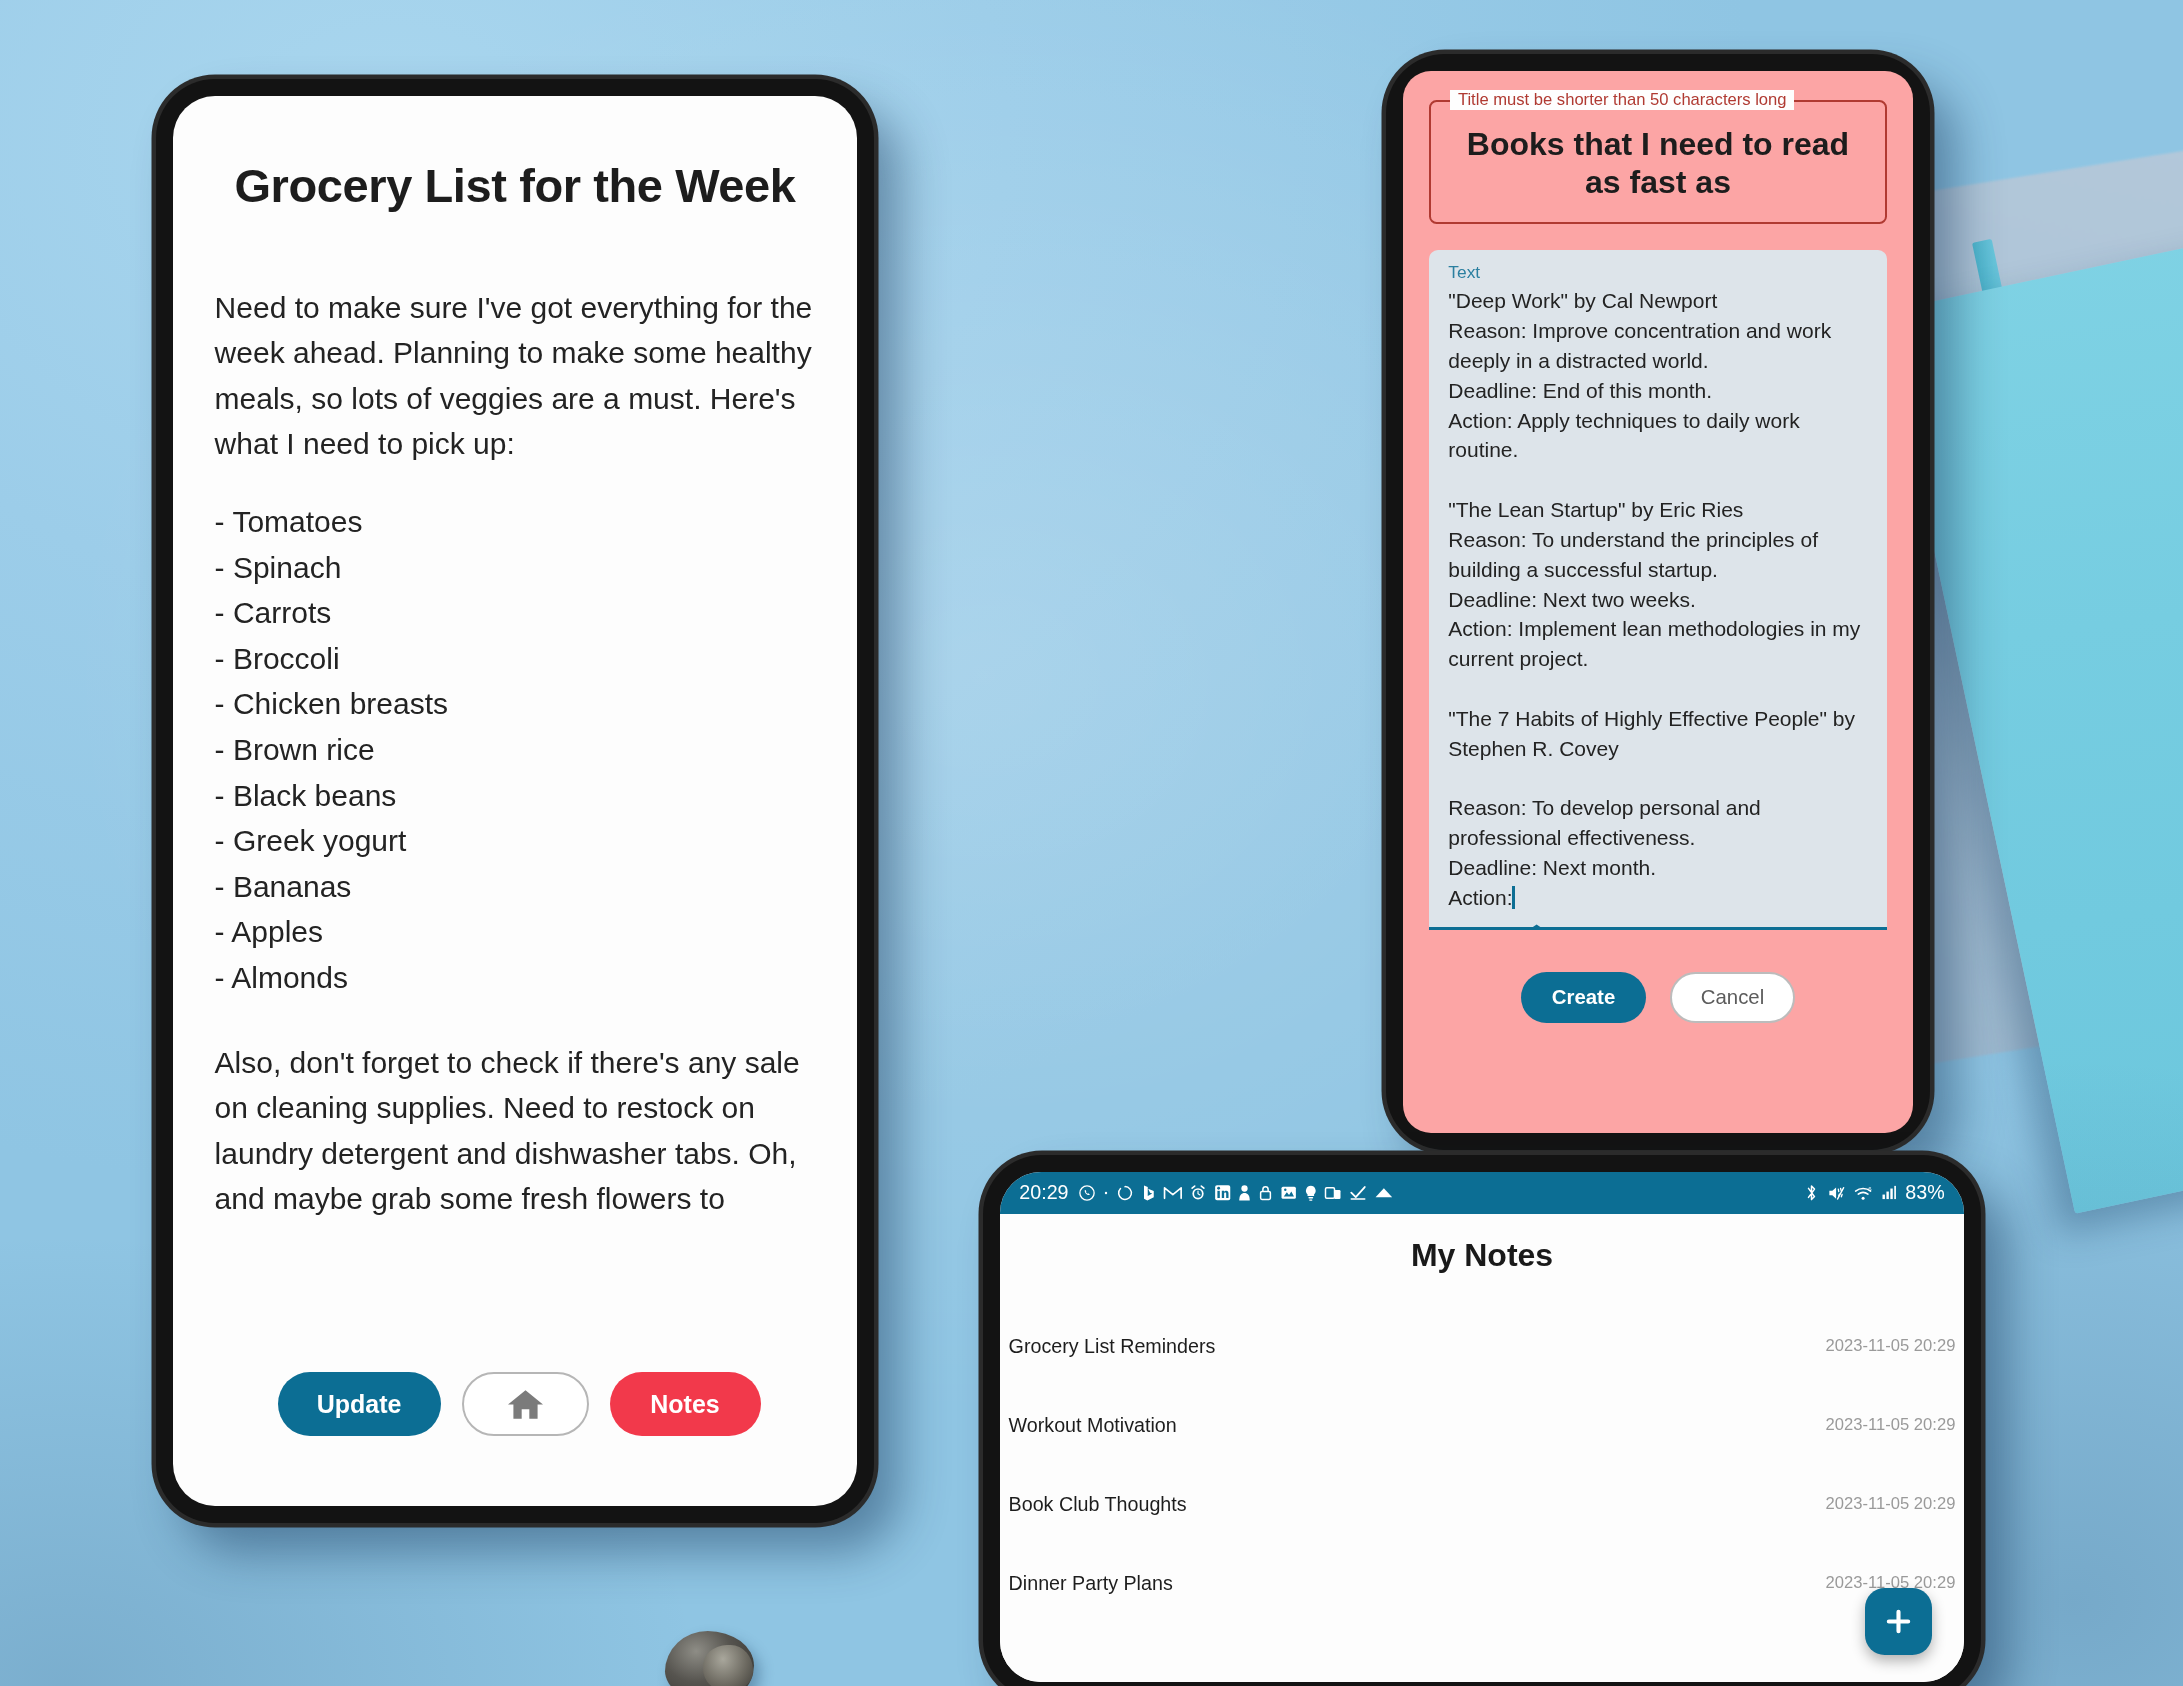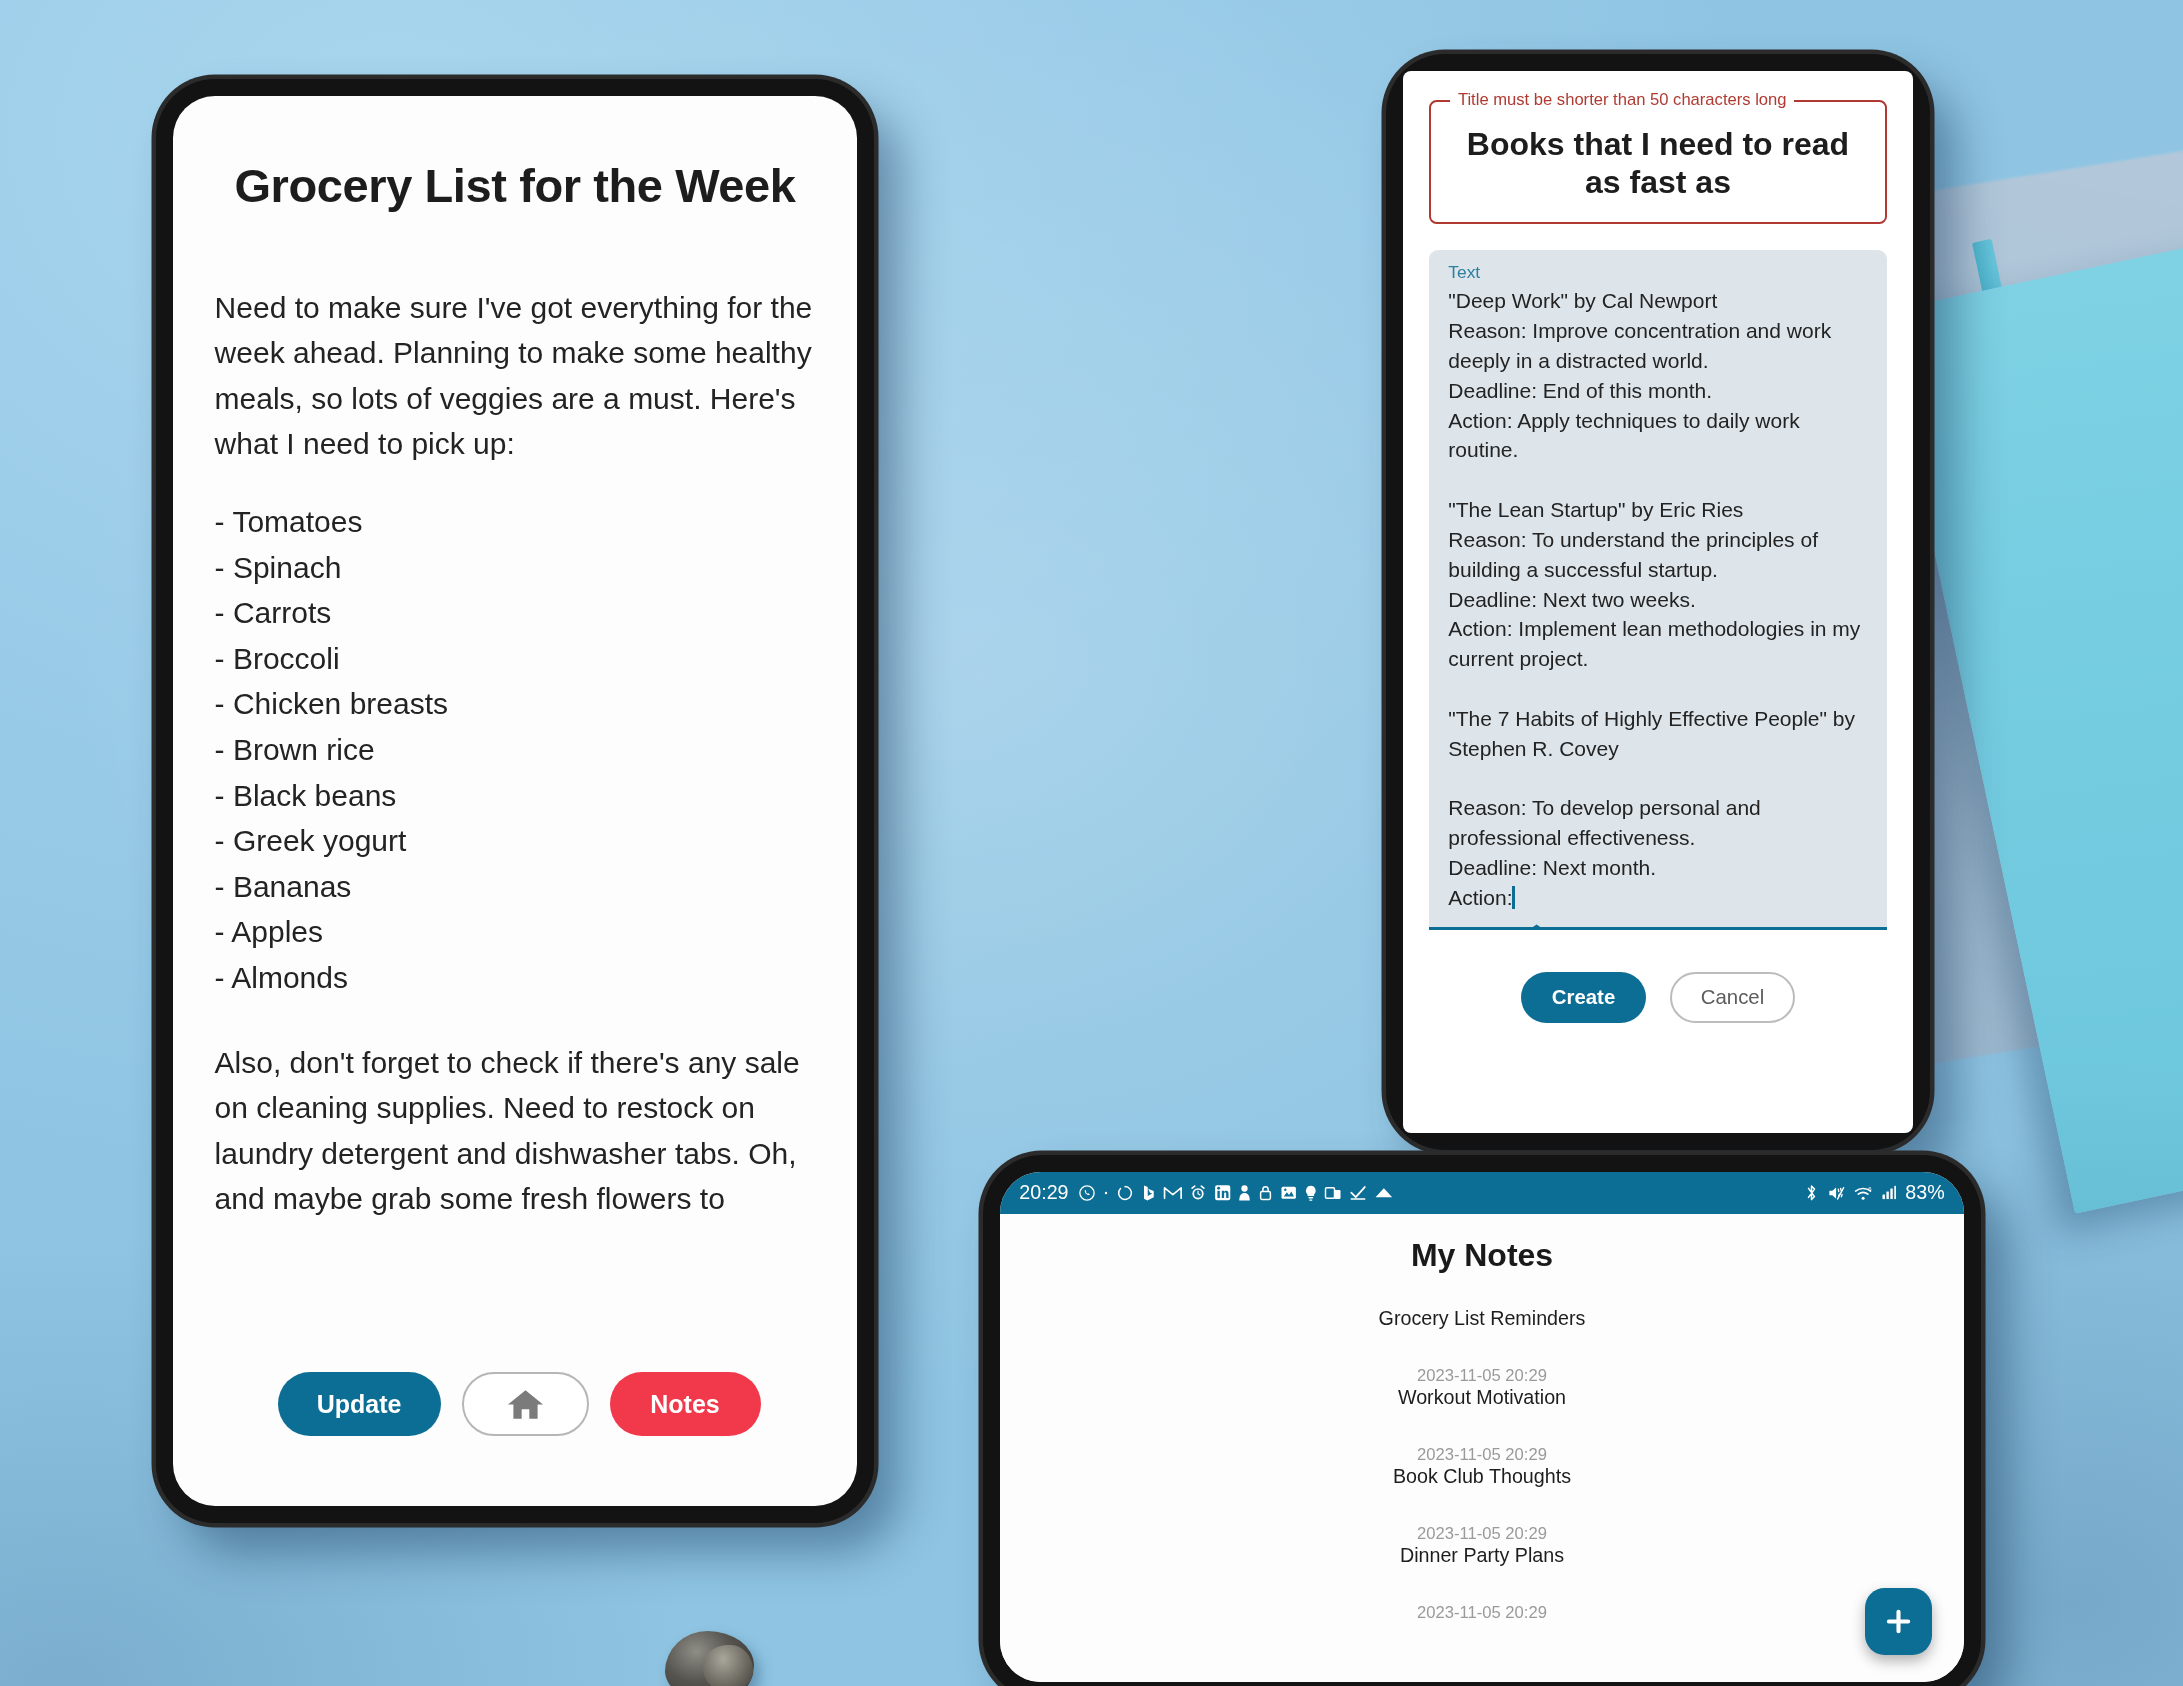--- a/index.html
+++ b/index.html
@@ -189,7 +189,7 @@
     left: 1386px; top: 54px;
     width: 544px; height: 1096px;
   }
-  #phone-create-note .phone-screen { border-radius: 8px; background: #ffffff; }
+  #phone-create-note .phone-screen { border-radius: 28px; background: #fca5a5; }
   .create-body {
     position: absolute;
     inset: 0;

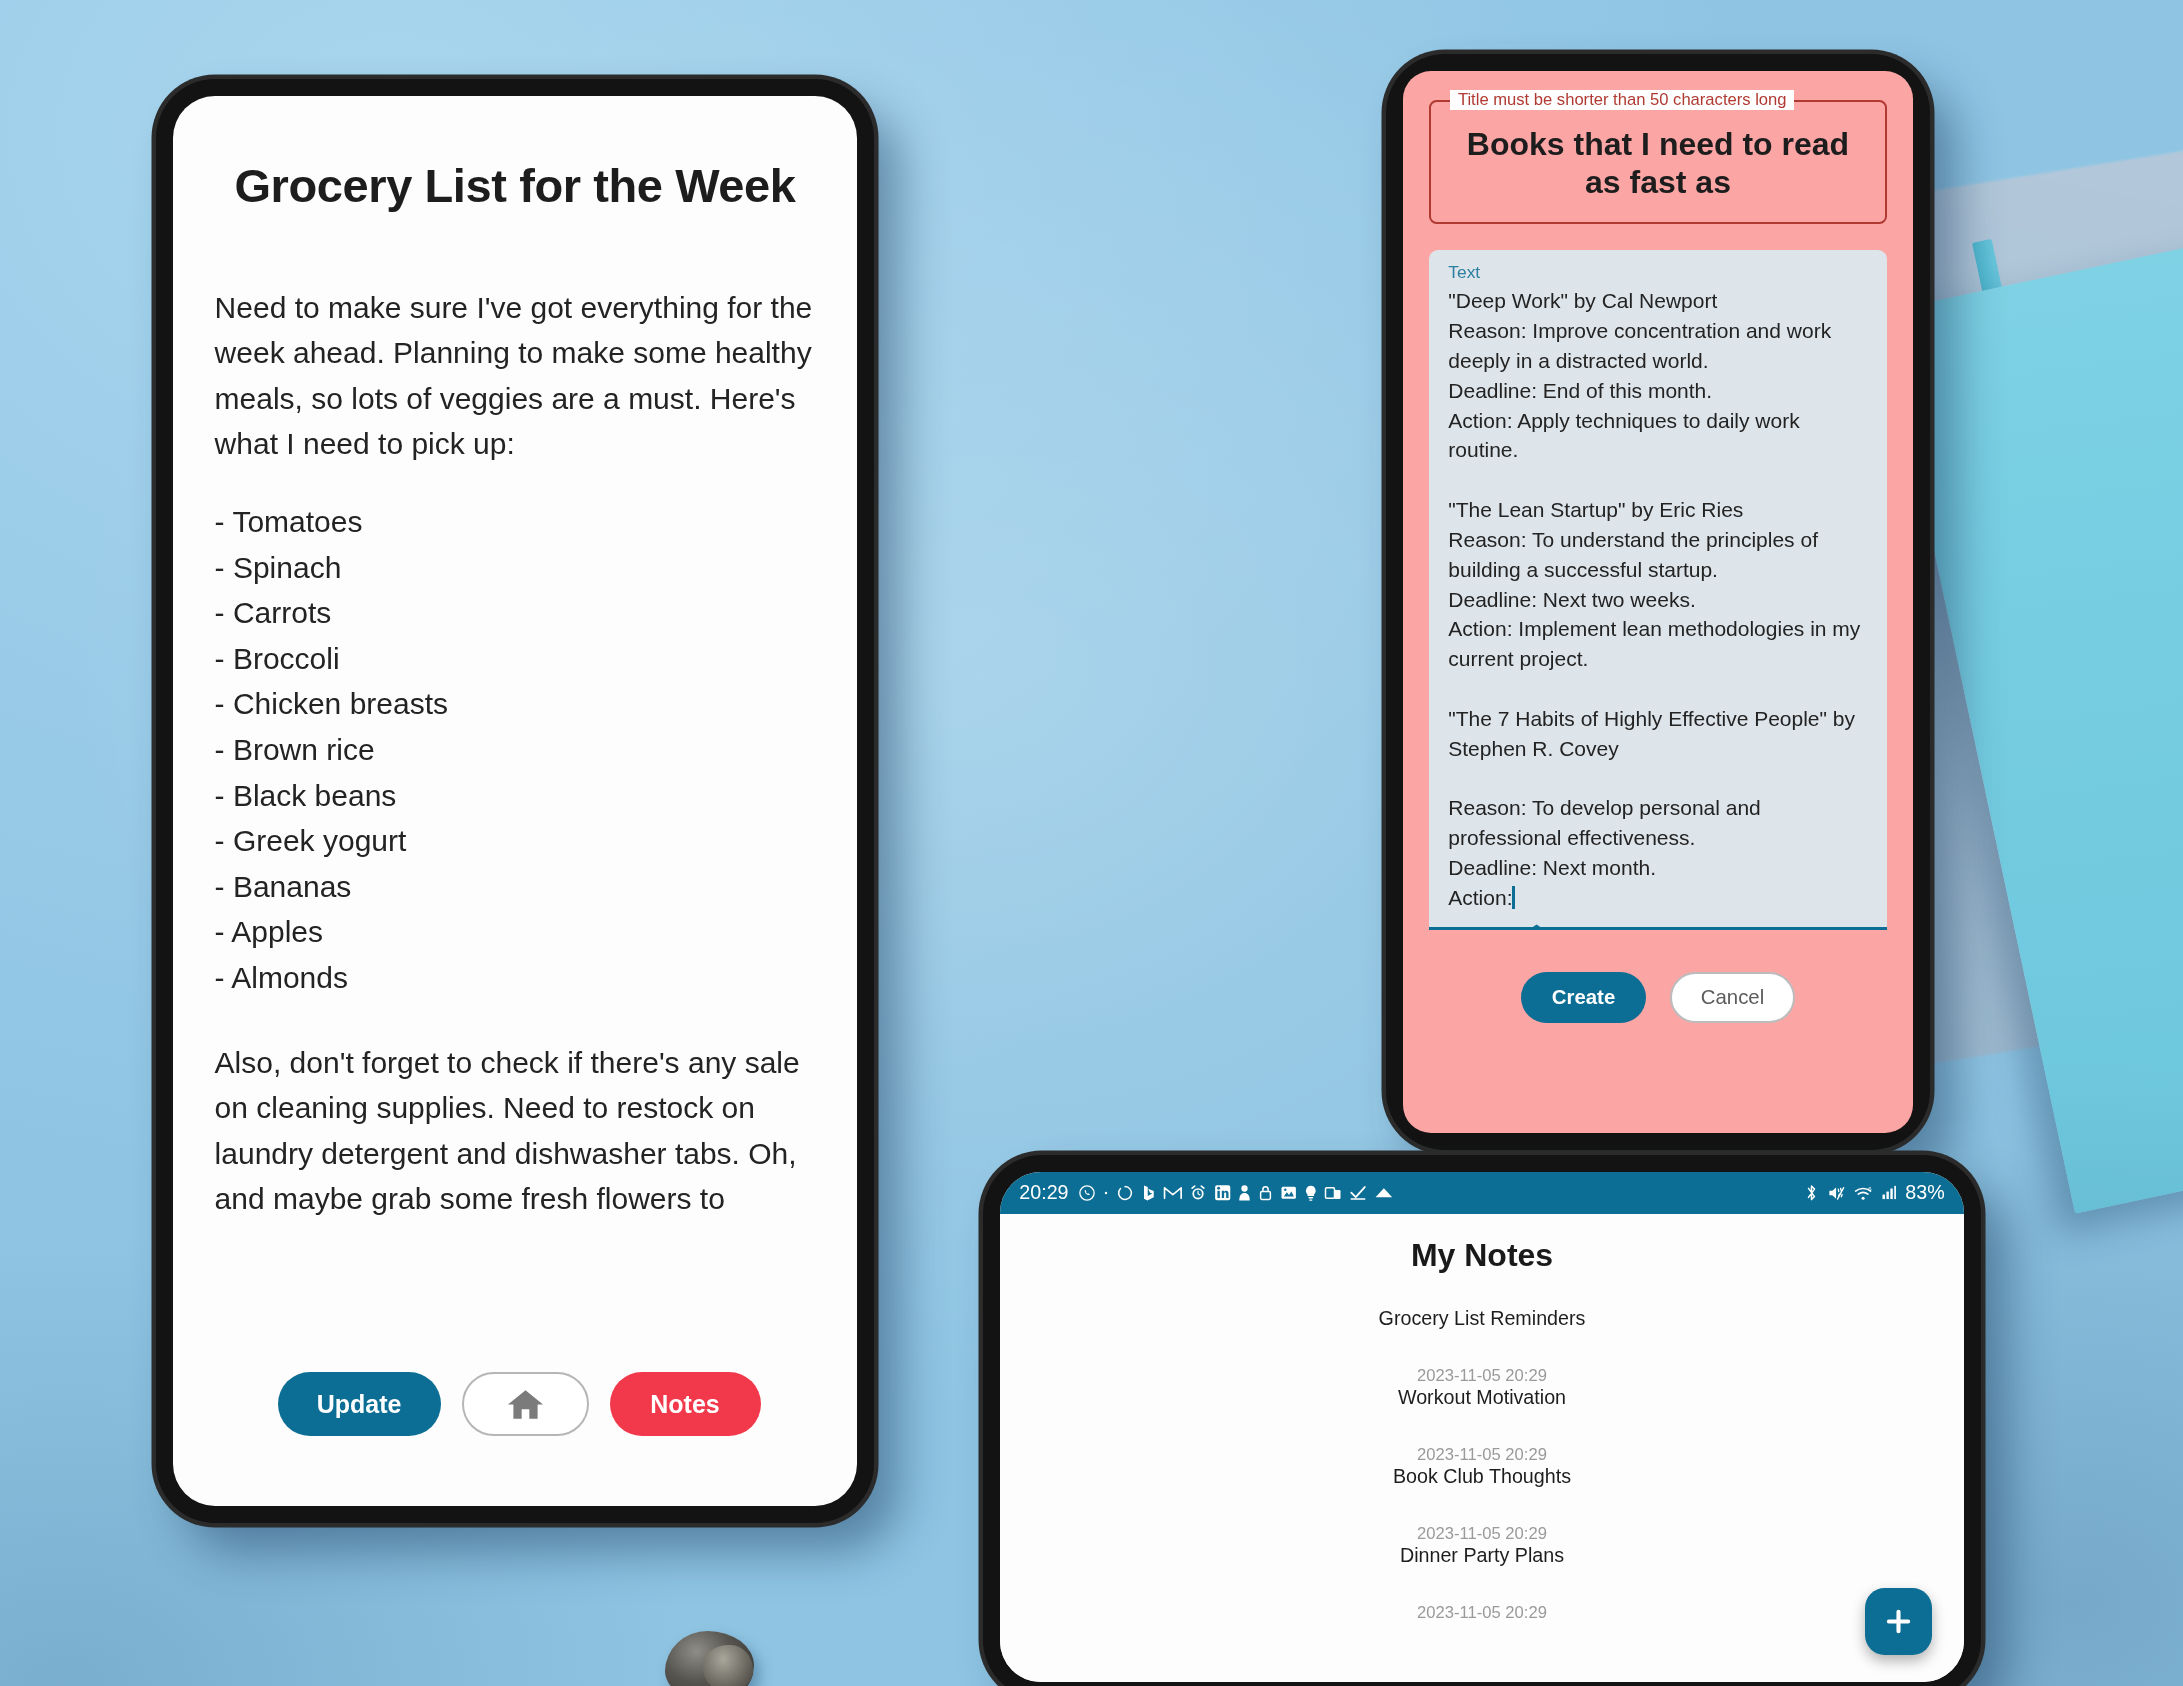--- a/index.html
+++ b/index.html
@@ -341,7 +341,6 @@
     justify-content: space-between;
     height: 79px;
     padding: 0 3px;
-    flex-direction: column;
   }
   .note-row-title {
     font-size: 19.7px;

